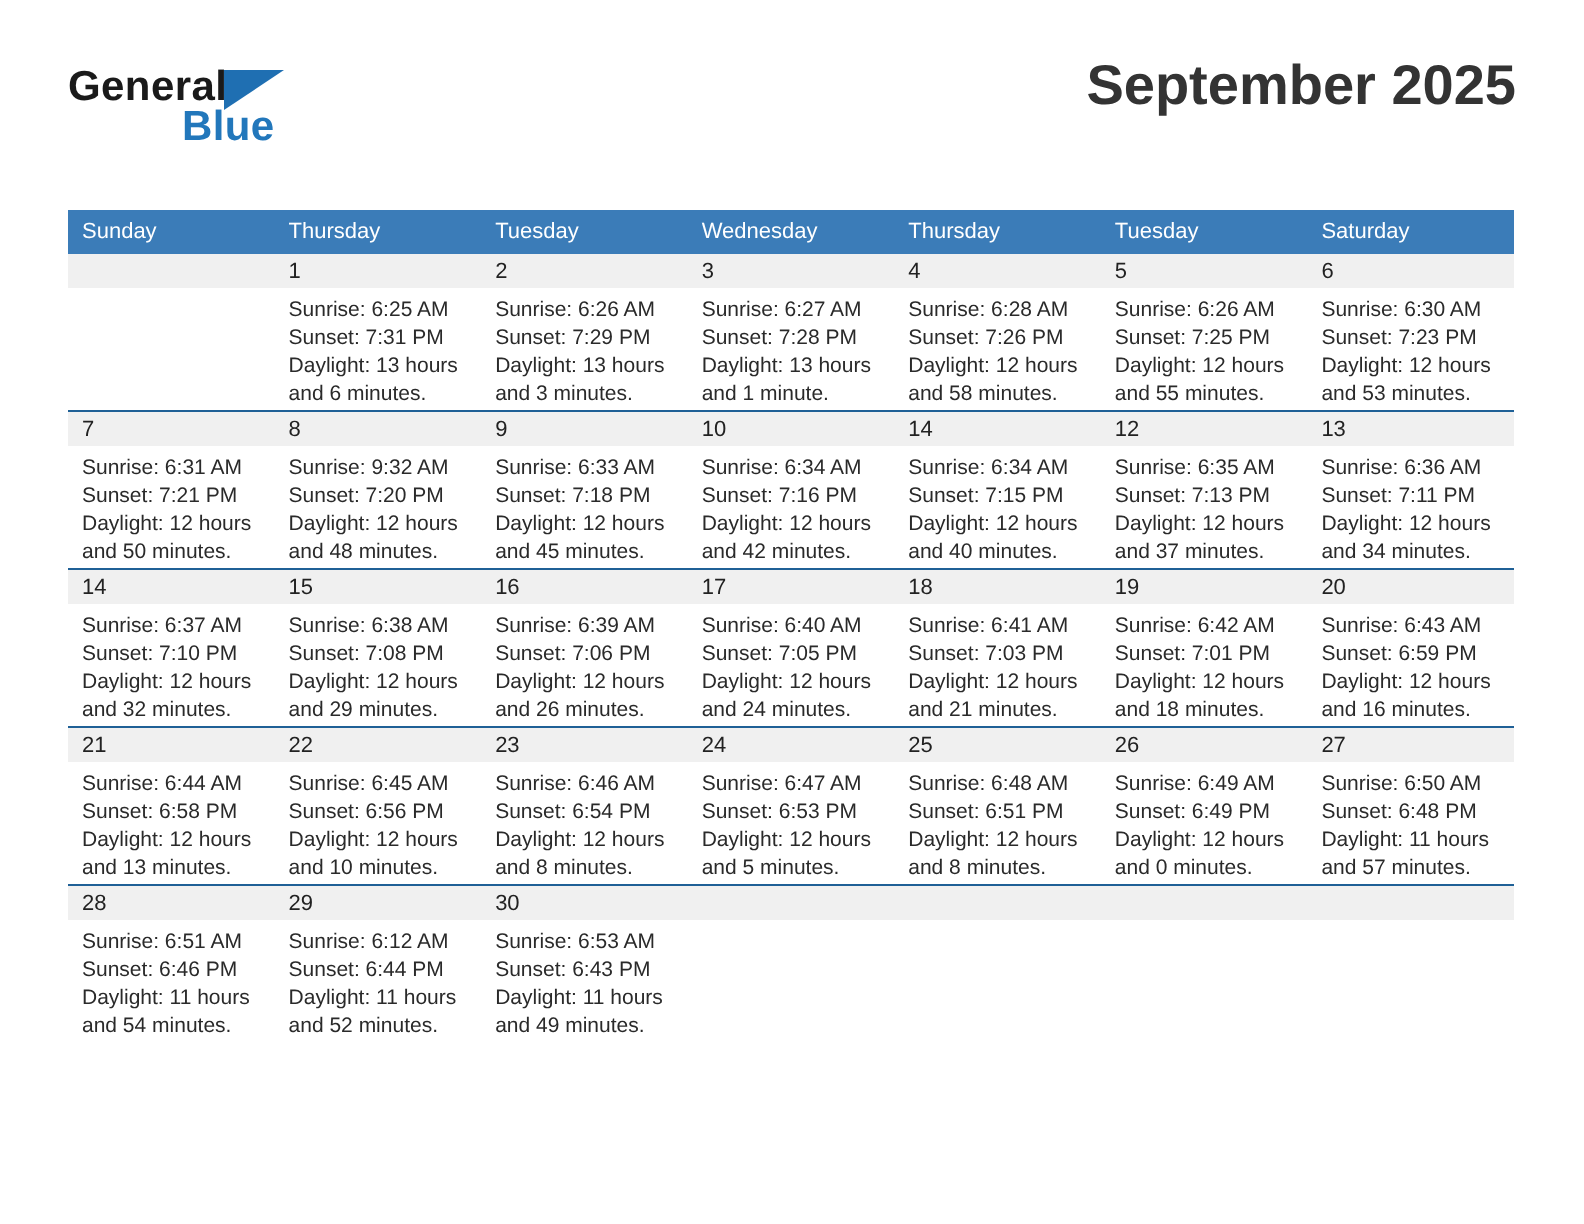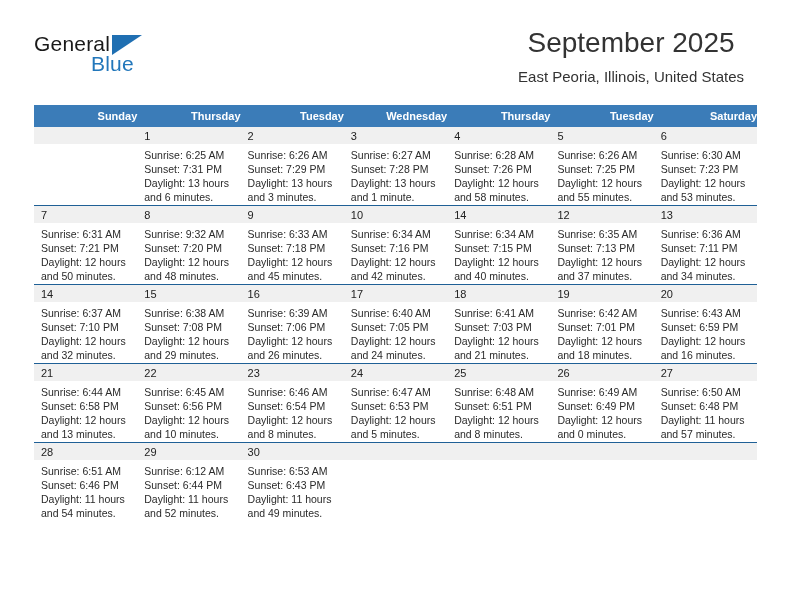--- a/index.html
+++ b/index.html
@@ -28,6 +28,7 @@
     top: 26px;
     right: 34px;
     height: 72px;
+    font-weight: bold;
   }
   .logo {
     position: absolute;

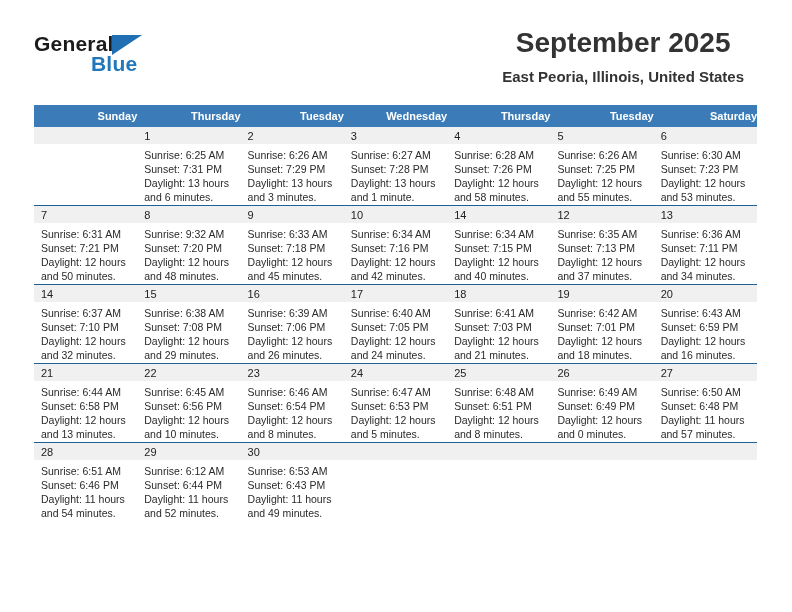--- a/index.html
+++ b/index.html
@@ -67,9 +67,9 @@
   }
   .title-block {
     position: absolute;
-    right: 14px;
+    right: 0;
     top: 0;
-    text-align: center;
+    text-align: left;
   }
   .cal-title {
     font-size: 28px;

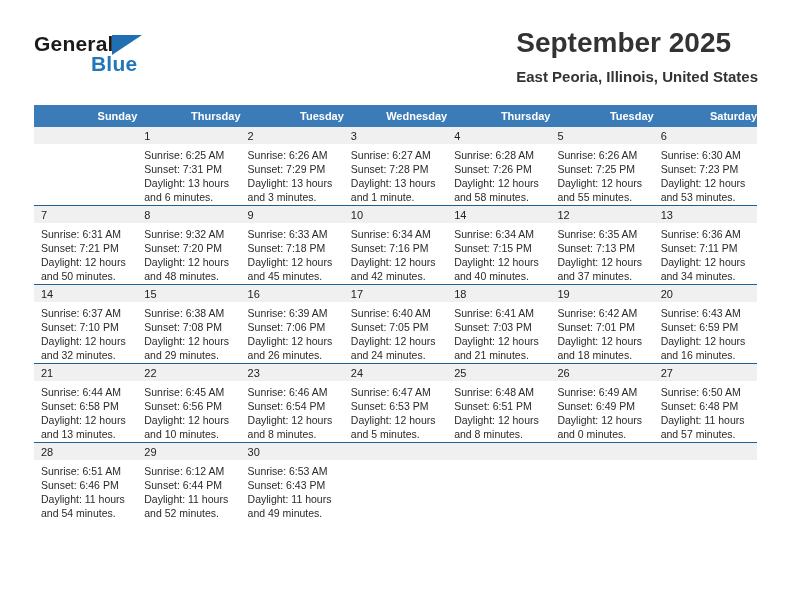--- a/index.html
+++ b/index.html
@@ -152,7 +152,6 @@
 
     <div class="title-block">
       <div class="cal-title">September 2025</div>
-      <div class="cal-subtitle">East Peoria, Illinois, United States</div>
     </div>
 
   </div>

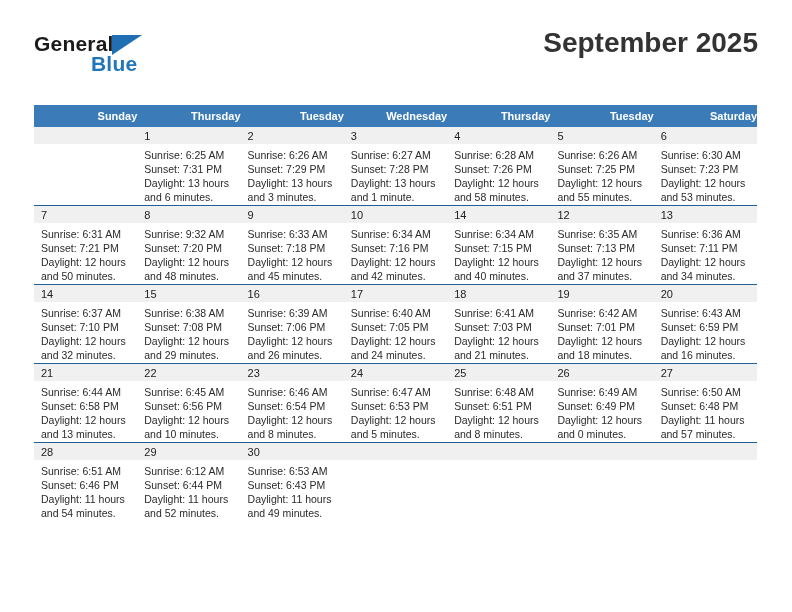--- a/index.html
+++ b/index.html
@@ -98,8 +98,8 @@
     background: #3b7cb8;
     color: #ffffff;
     font-size: 11px;
-    font-weight: bold;
-    text-align: right;
+    font-weight: normal;
+    text-align: left;
     padding: 5px 0 5px 7px;
     height: 12px;
     border: none;

